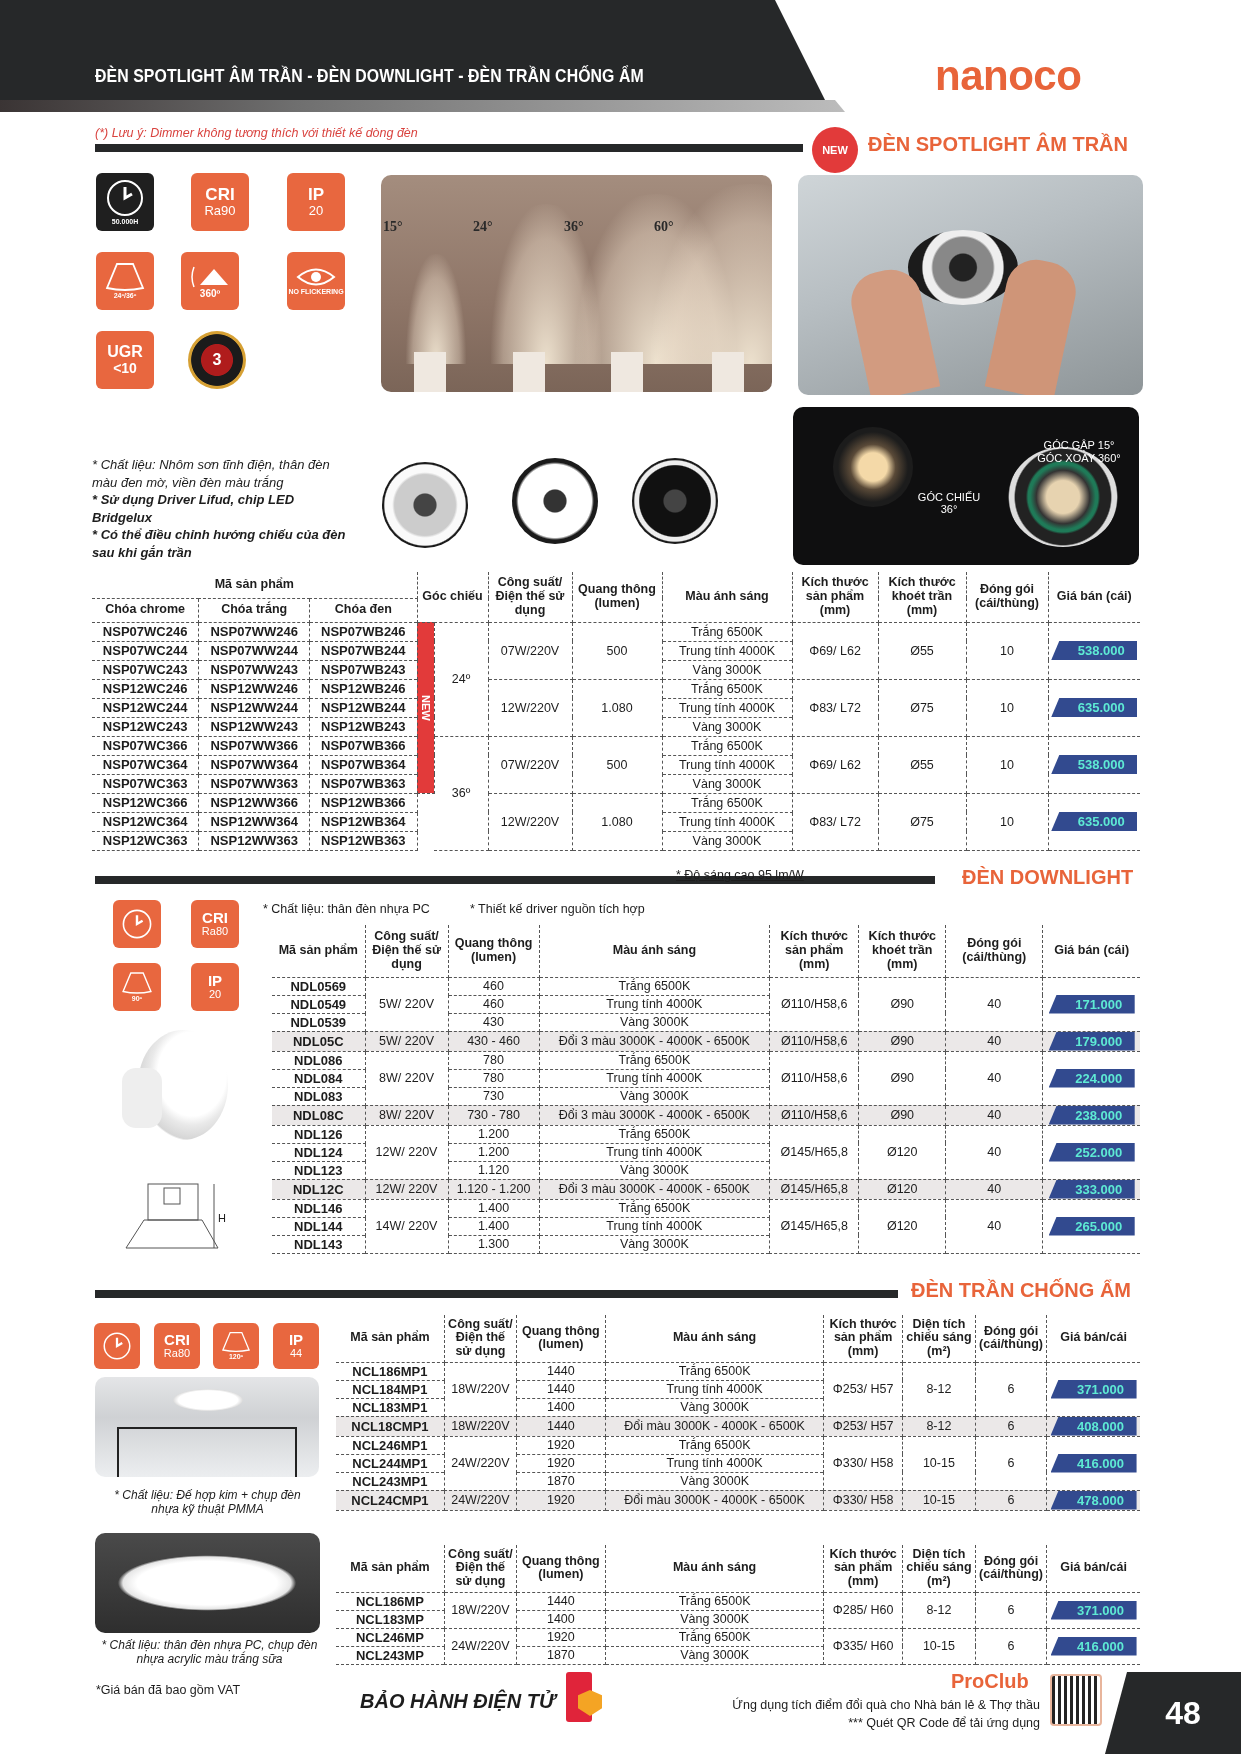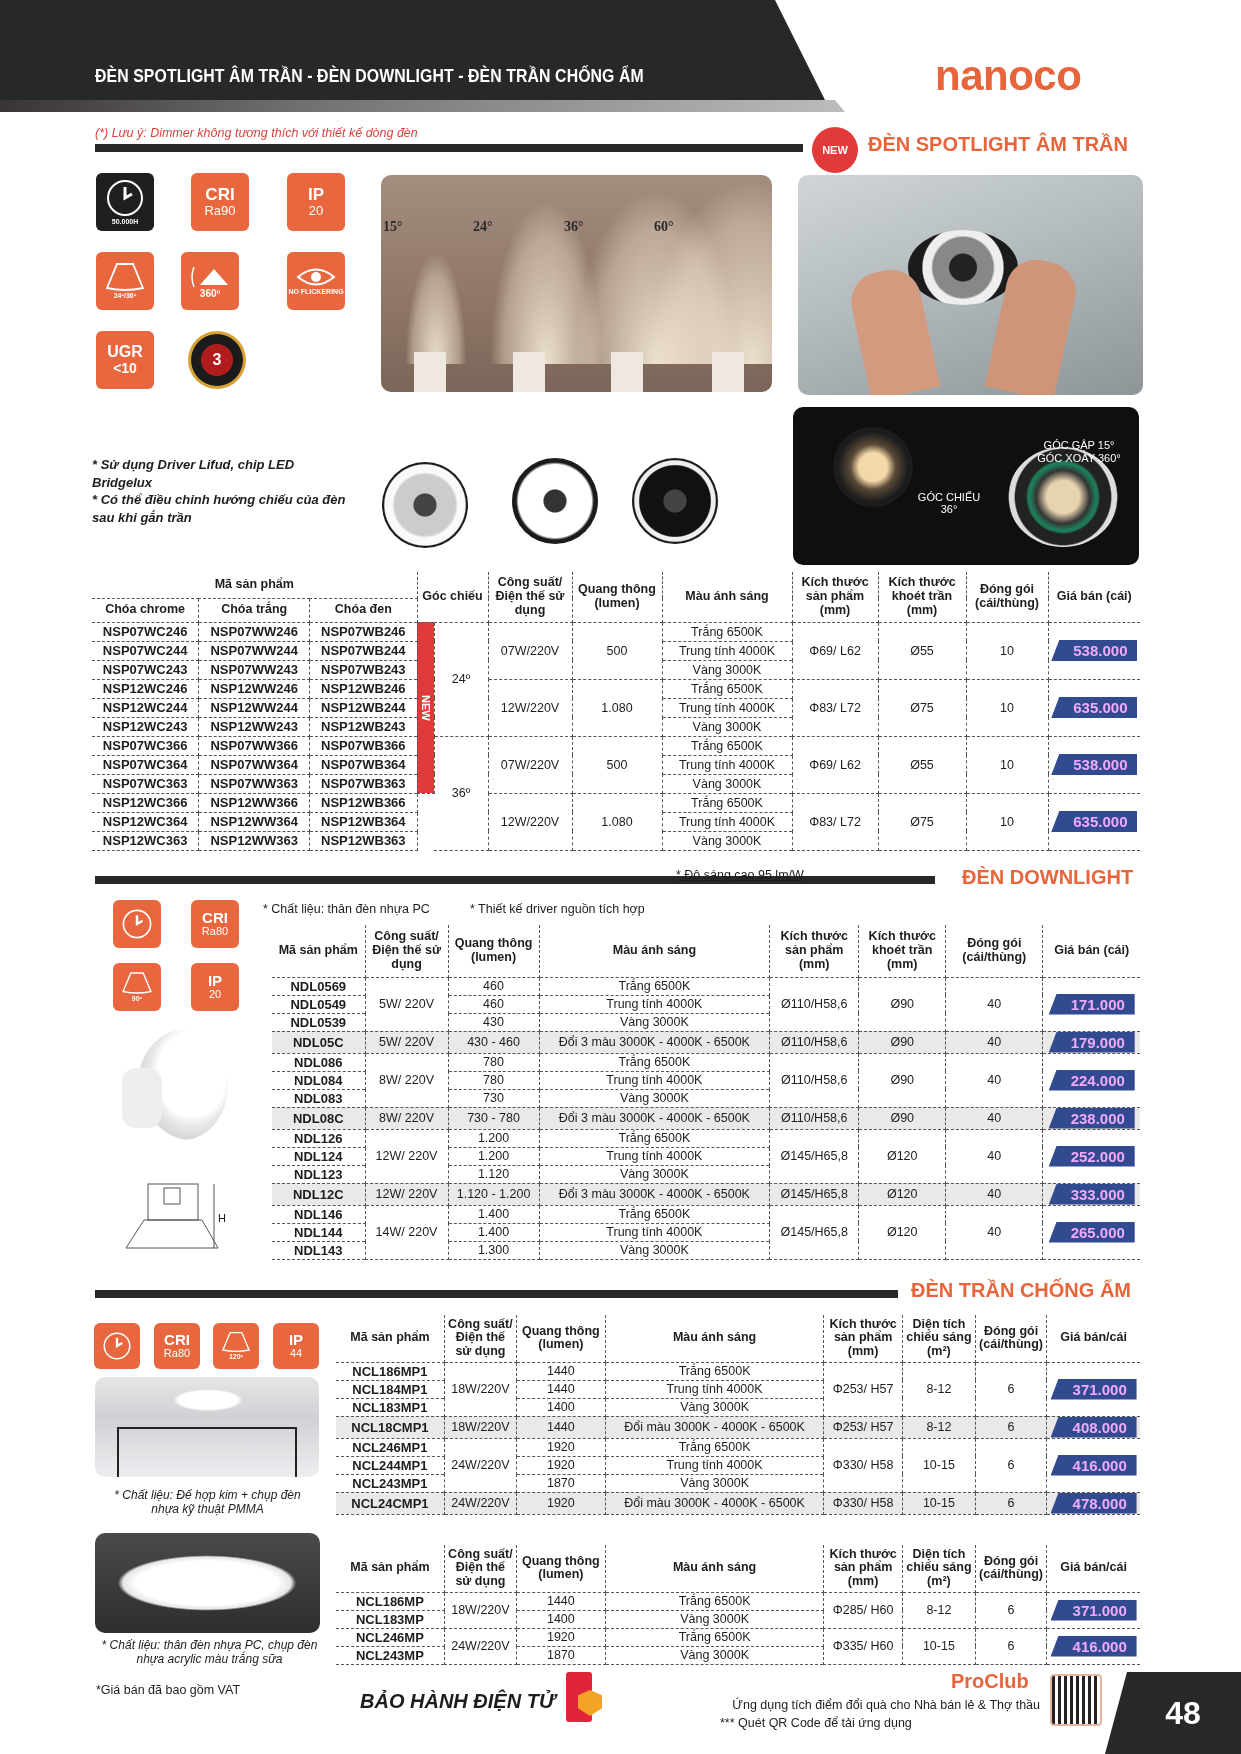--- a/index.html
+++ b/index.html
@@ -122,6 +122,7 @@
 </div>
 
 <div class="abs fine" style="left:92px;top:456px;width:260px;">
+  <div style="font-style:italic;">* Chất liệu: Nhôm sơn tĩnh điện, thân đèn màu đen mờ, viền đèn màu trắng</div>
   <div style="font-style:italic;font-weight:bold;">* Sử dụng Driver Lifud, chip LED Bridgelux</div>
   <div style="font-style:italic;font-weight:bold;">* Có thể điều chỉnh hướng chiếu của đèn sau khi gắn trần</div>
 </div>

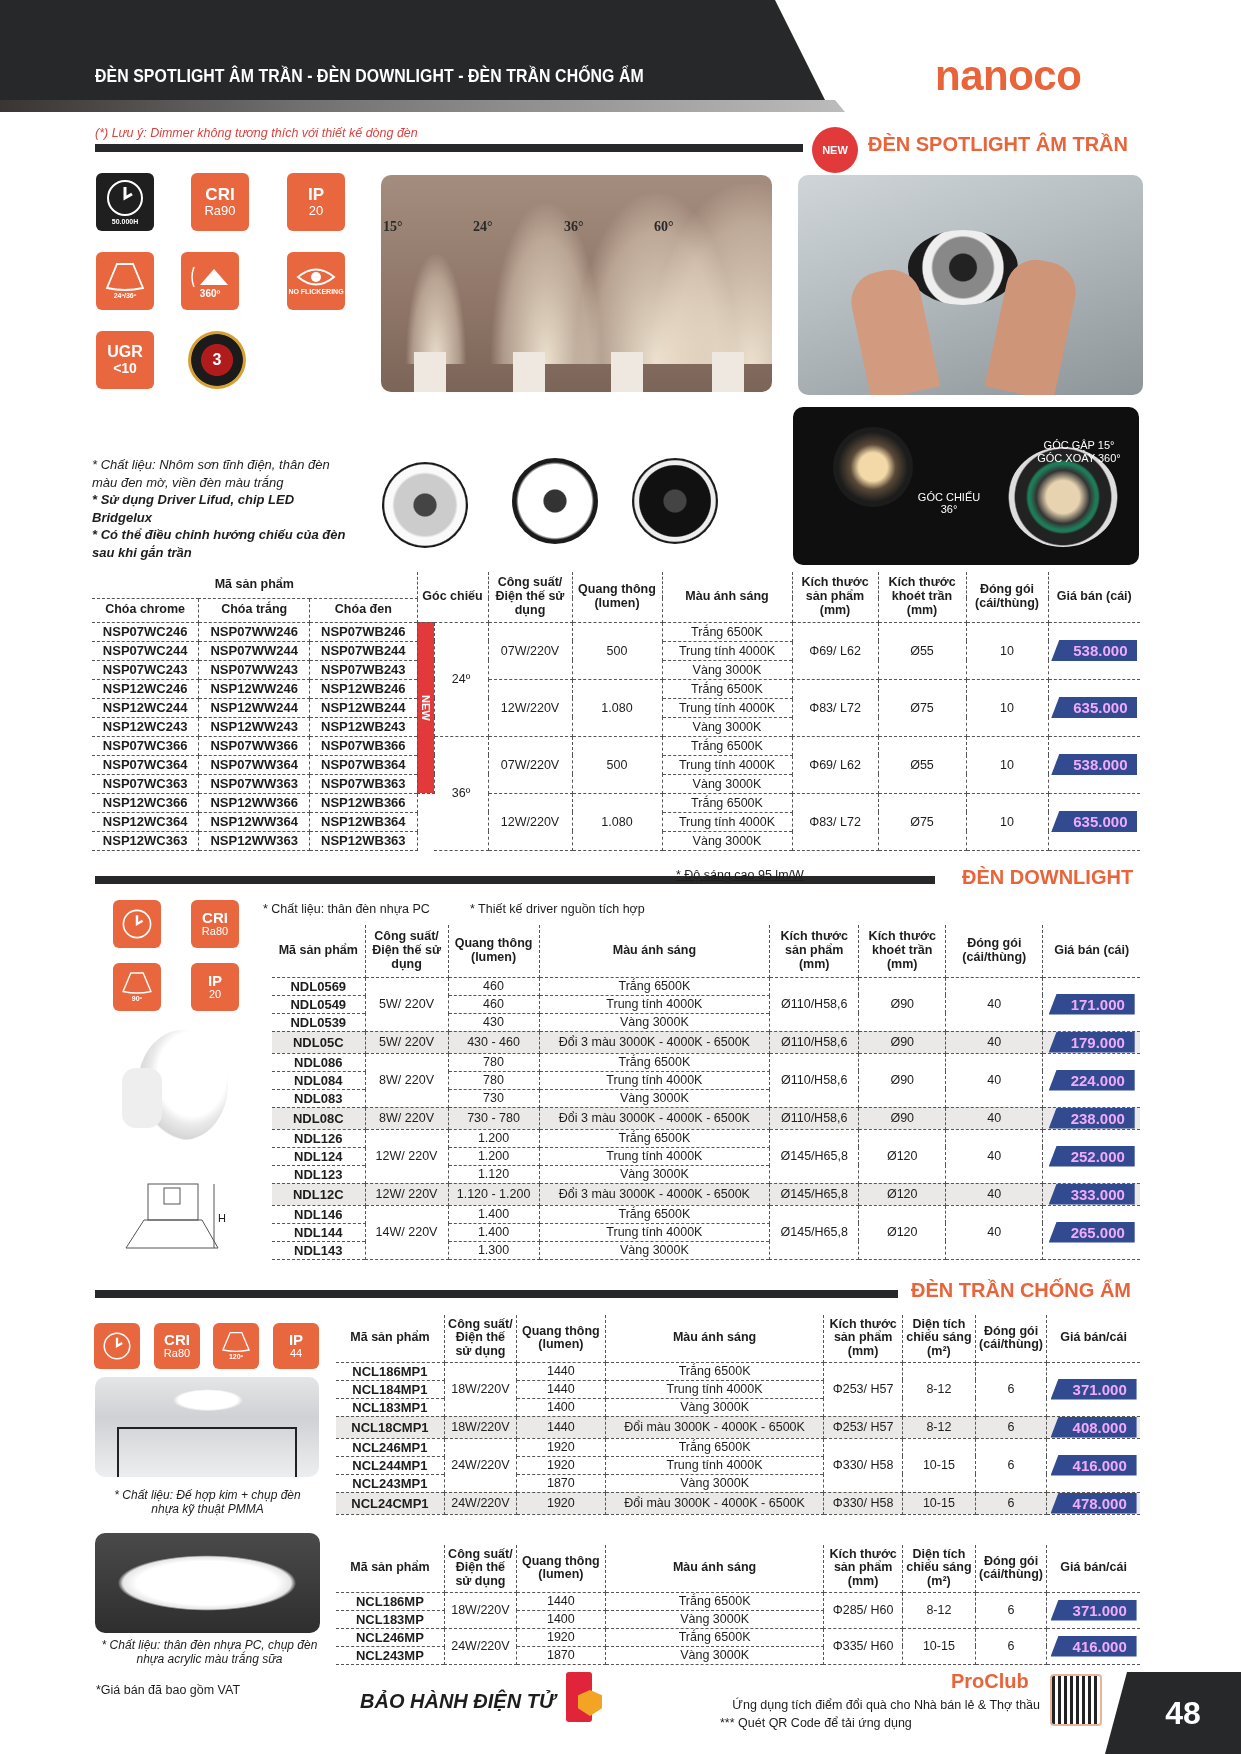--- a/index.html
+++ b/index.html
@@ -39,7 +39,7 @@
   table.nobox tr > *:first-child { border-left: none; }
   table.nobox tr > *:last-child { border-right: none; }
   table.nobox tr:first-child > * { border-top: none; }
-  .price { display: inline-block; background: #324a8f; color: #f0abfc; font-weight: bold; font-size: 15px; padding: 2px 8px 2px 22px; clip-path: polygon(8px 0, 100% 0, 100% 100%, 0 100%); min-width: 86px; text-align: left; }
+  .price { display: inline-block; background: #324a8f; color: #5eead4; font-weight: bold; font-size: 13px; padding: 2px 8px 2px 22px; clip-path: polygon(8px 0, 100% 0, 100% 100%, 0 100%); min-width: 86px; text-align: center; }
   tr.shade td { background: #ebe8e8; }
   .new-vert { background: #e23a3a; color: #fff; font-weight: bold; font-size: 11px; writing-mode: vertical-rl; text-align: center; }
   

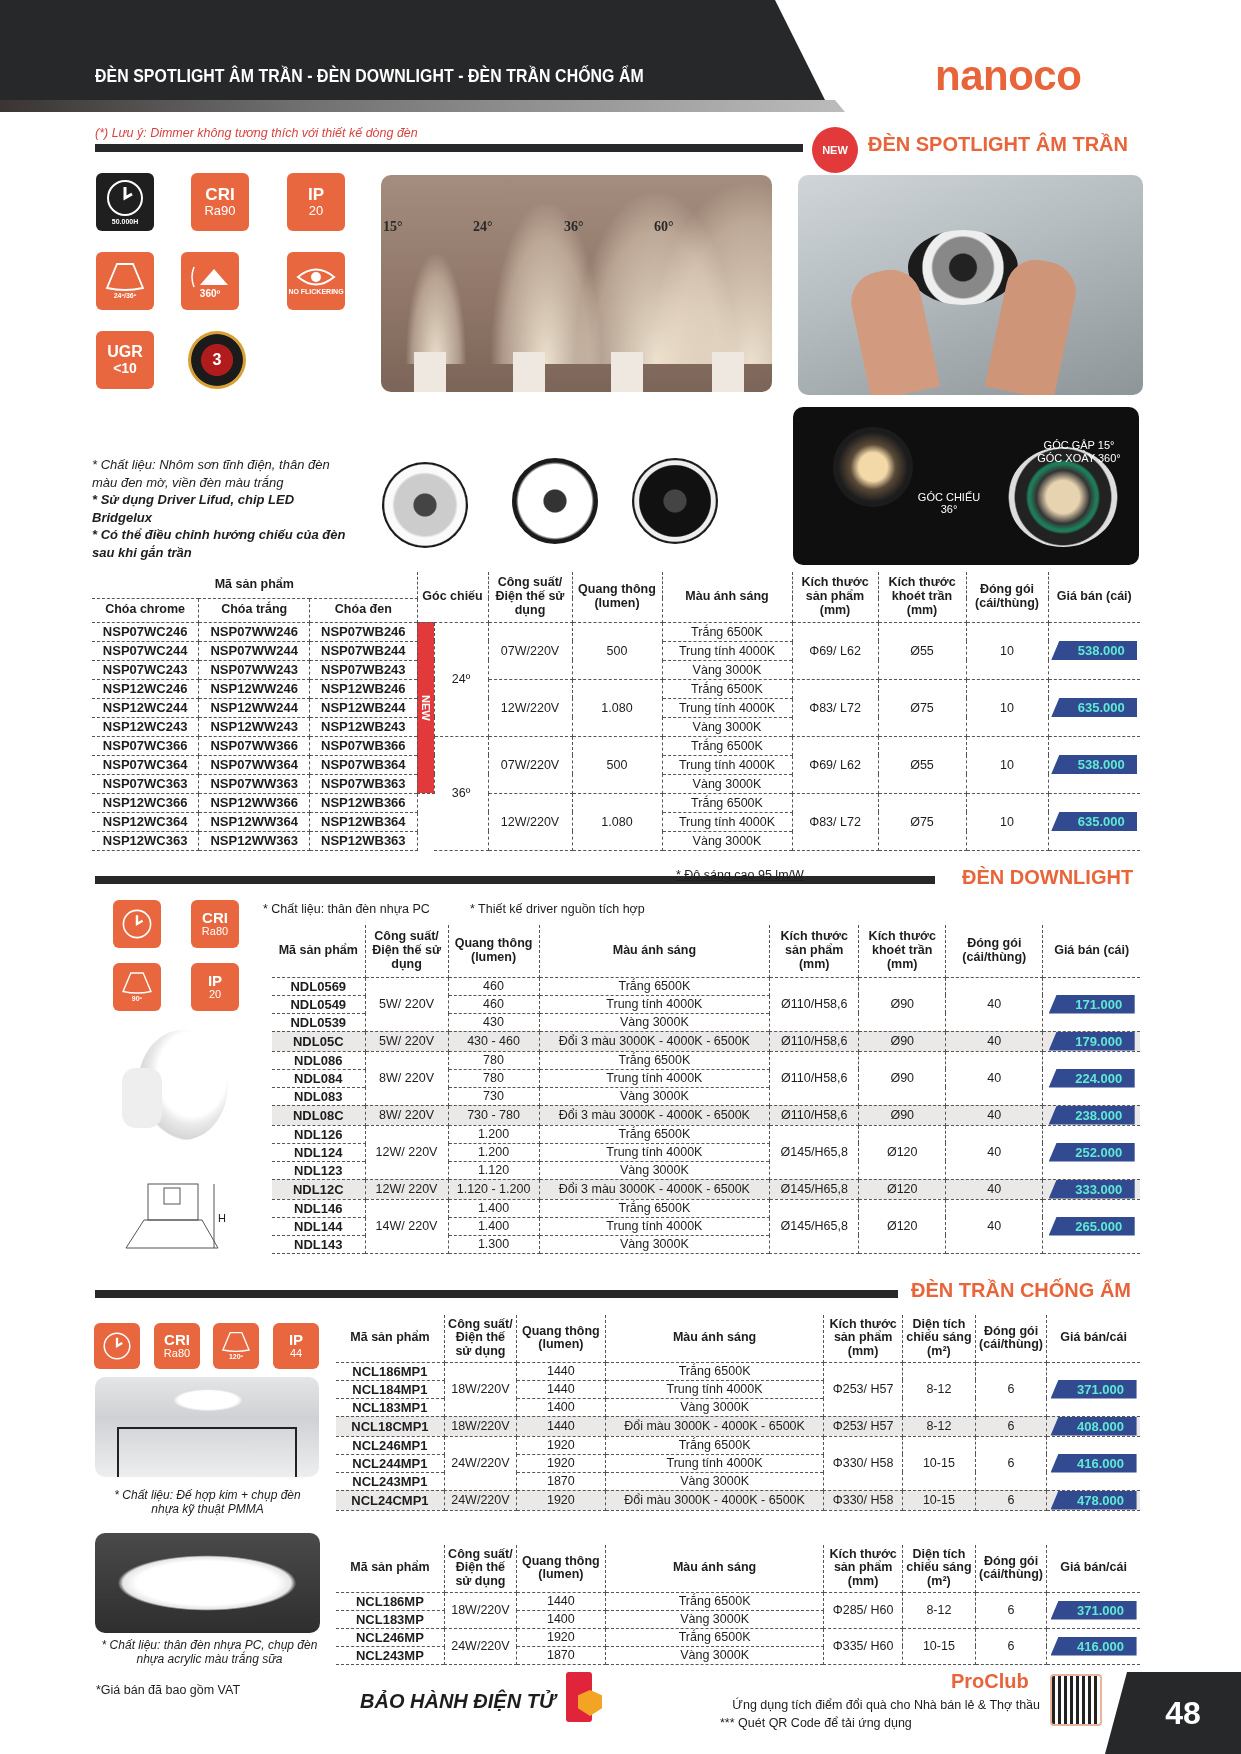--- a/index.html
+++ b/index.html
@@ -601,7 +601,7 @@
 
 <div class="abs" style="left:951px;top:1670px;font-size:20px;font-weight:bold;color:#e8643a;">ProClub</div>
 <div class="abs" style="left:720px;top:1698px;width:320px;text-align:right;font-size:12.5px;">Ứng dụng tích điểm đổi quà cho Nhà bán lẻ &amp; Thợ thầu</div>
-<div class="abs" style="left:720px;top:1716px;width:320px;text-align:left;font-size:12.5px;">*** Quét QR Code để tải ứng dụng</div>
+<div class="abs" style="left:720px;top:1716px;width:320px;text-align:right;font-size:12.5px;">*** Quét QR Code để tải ứng dụng</div>
 <div class="abs qr" style="left:1050px;top:1674px;"></div>
 <div class="abs page-num">48</div>
 

